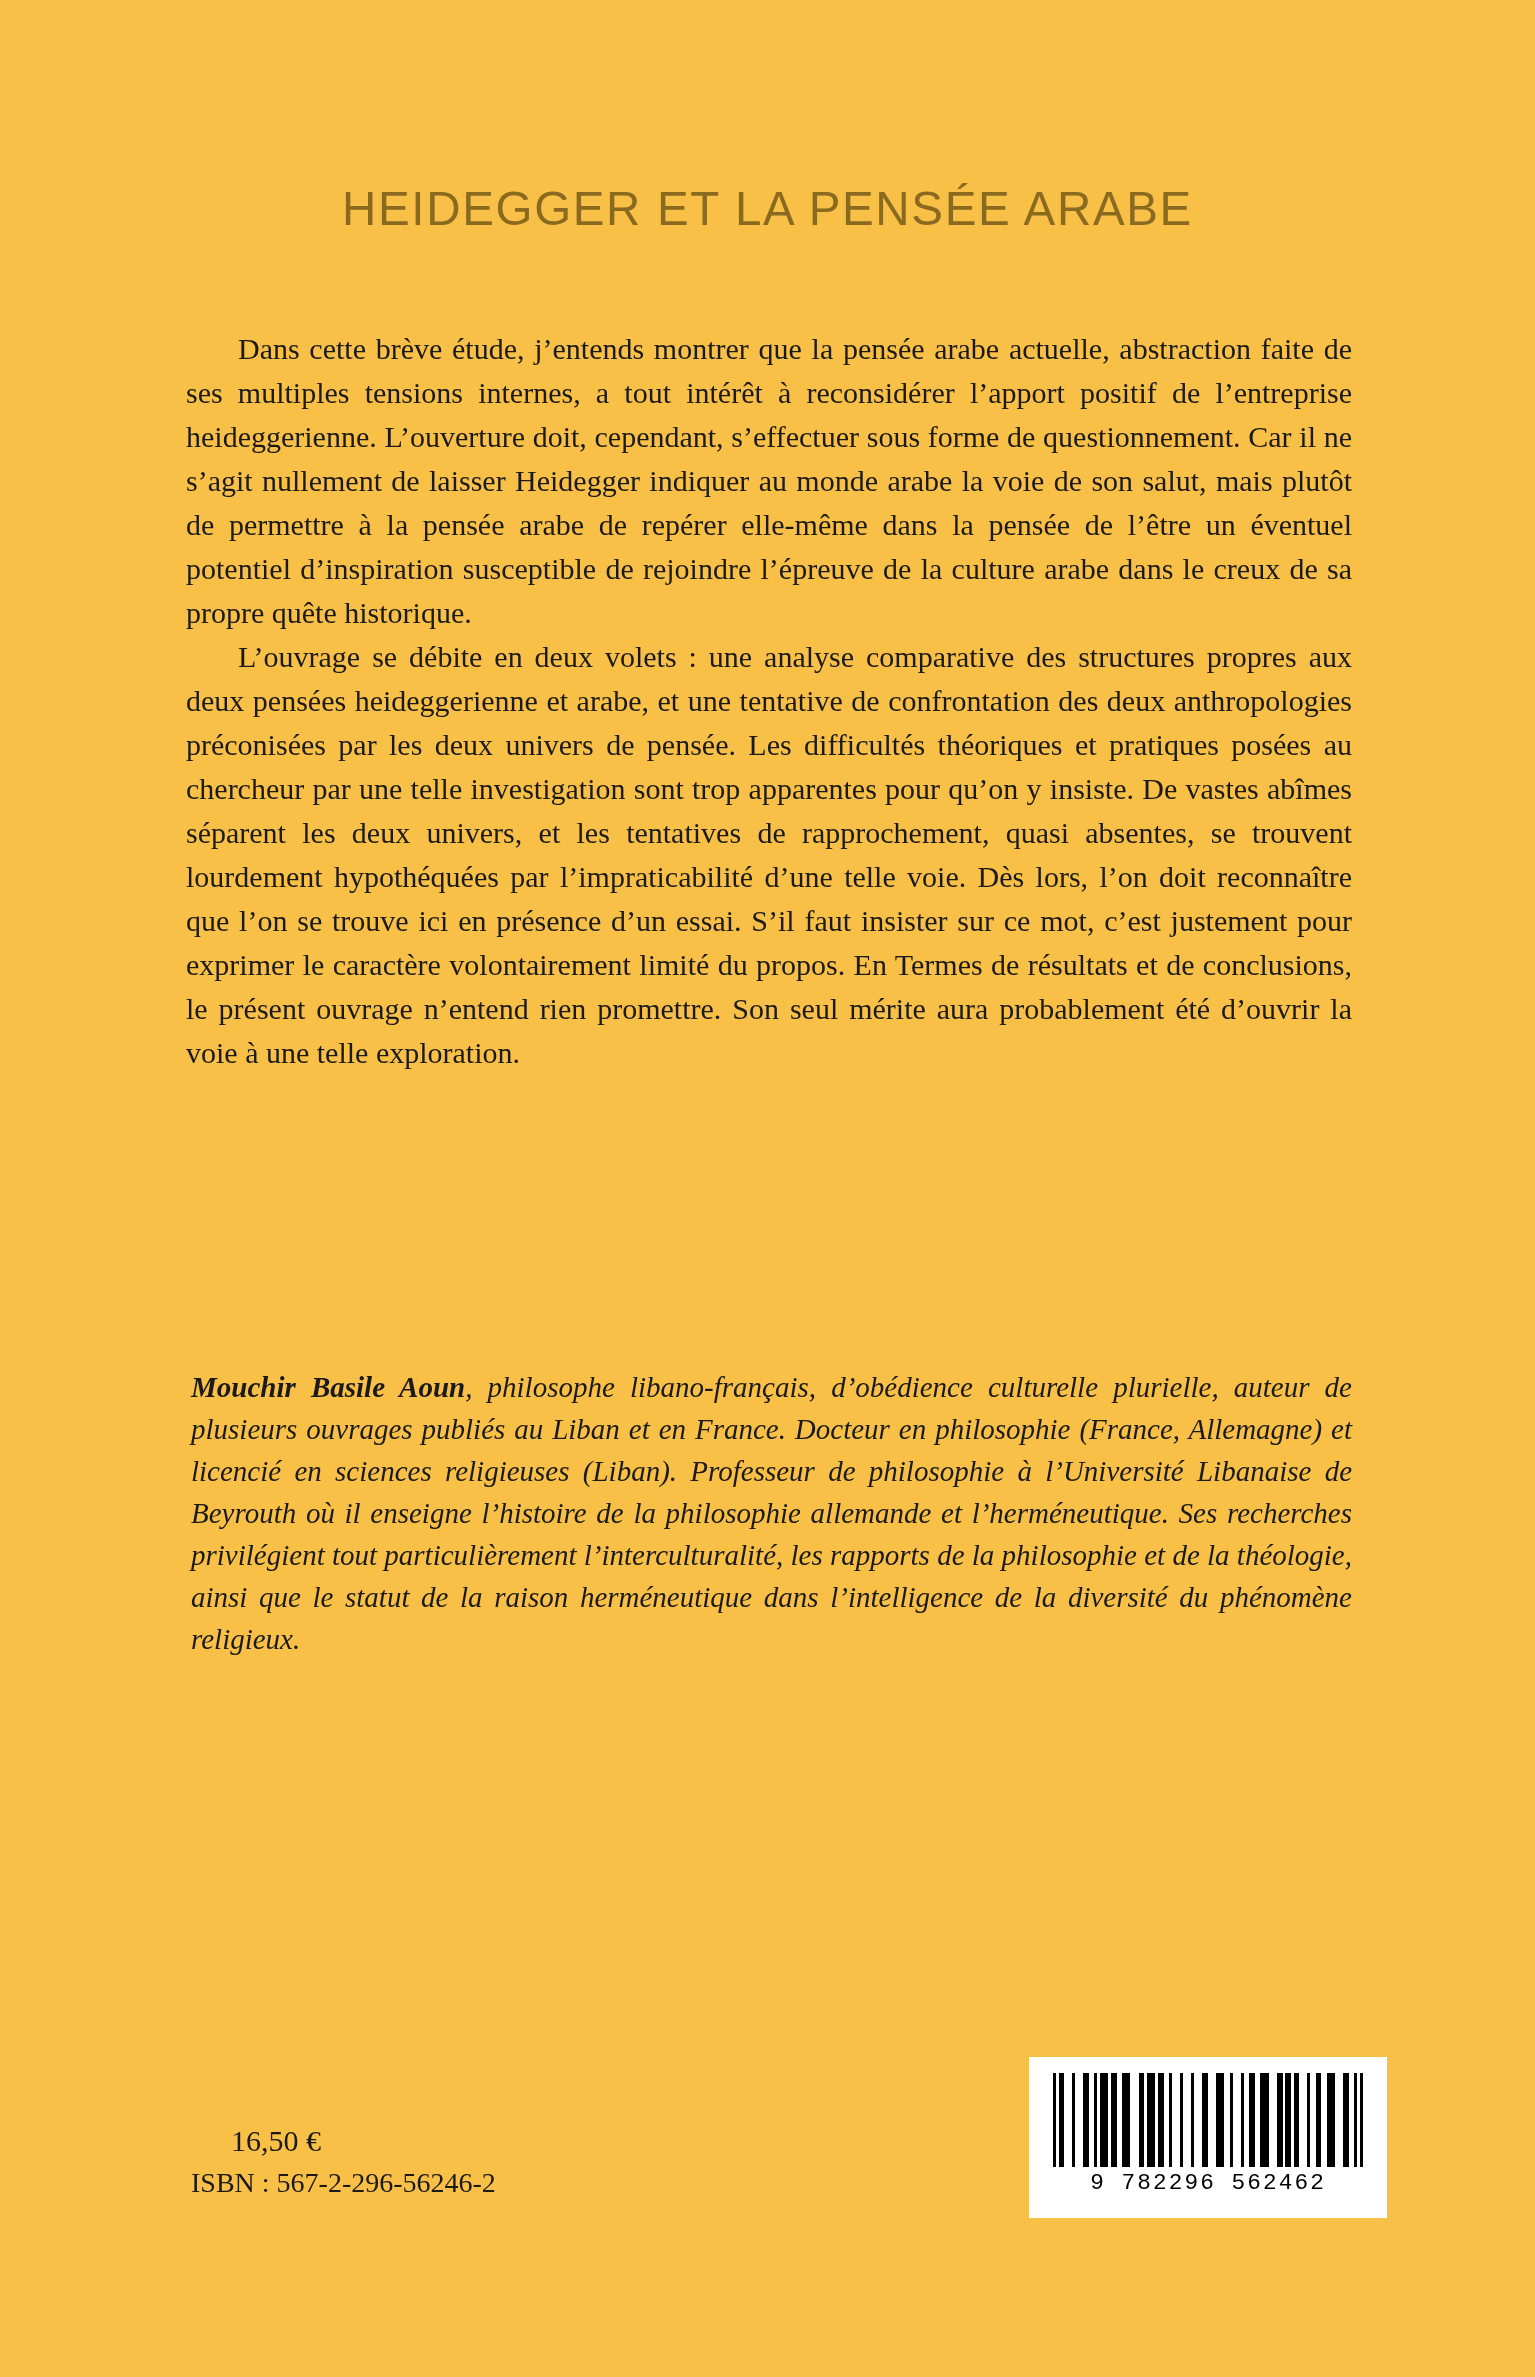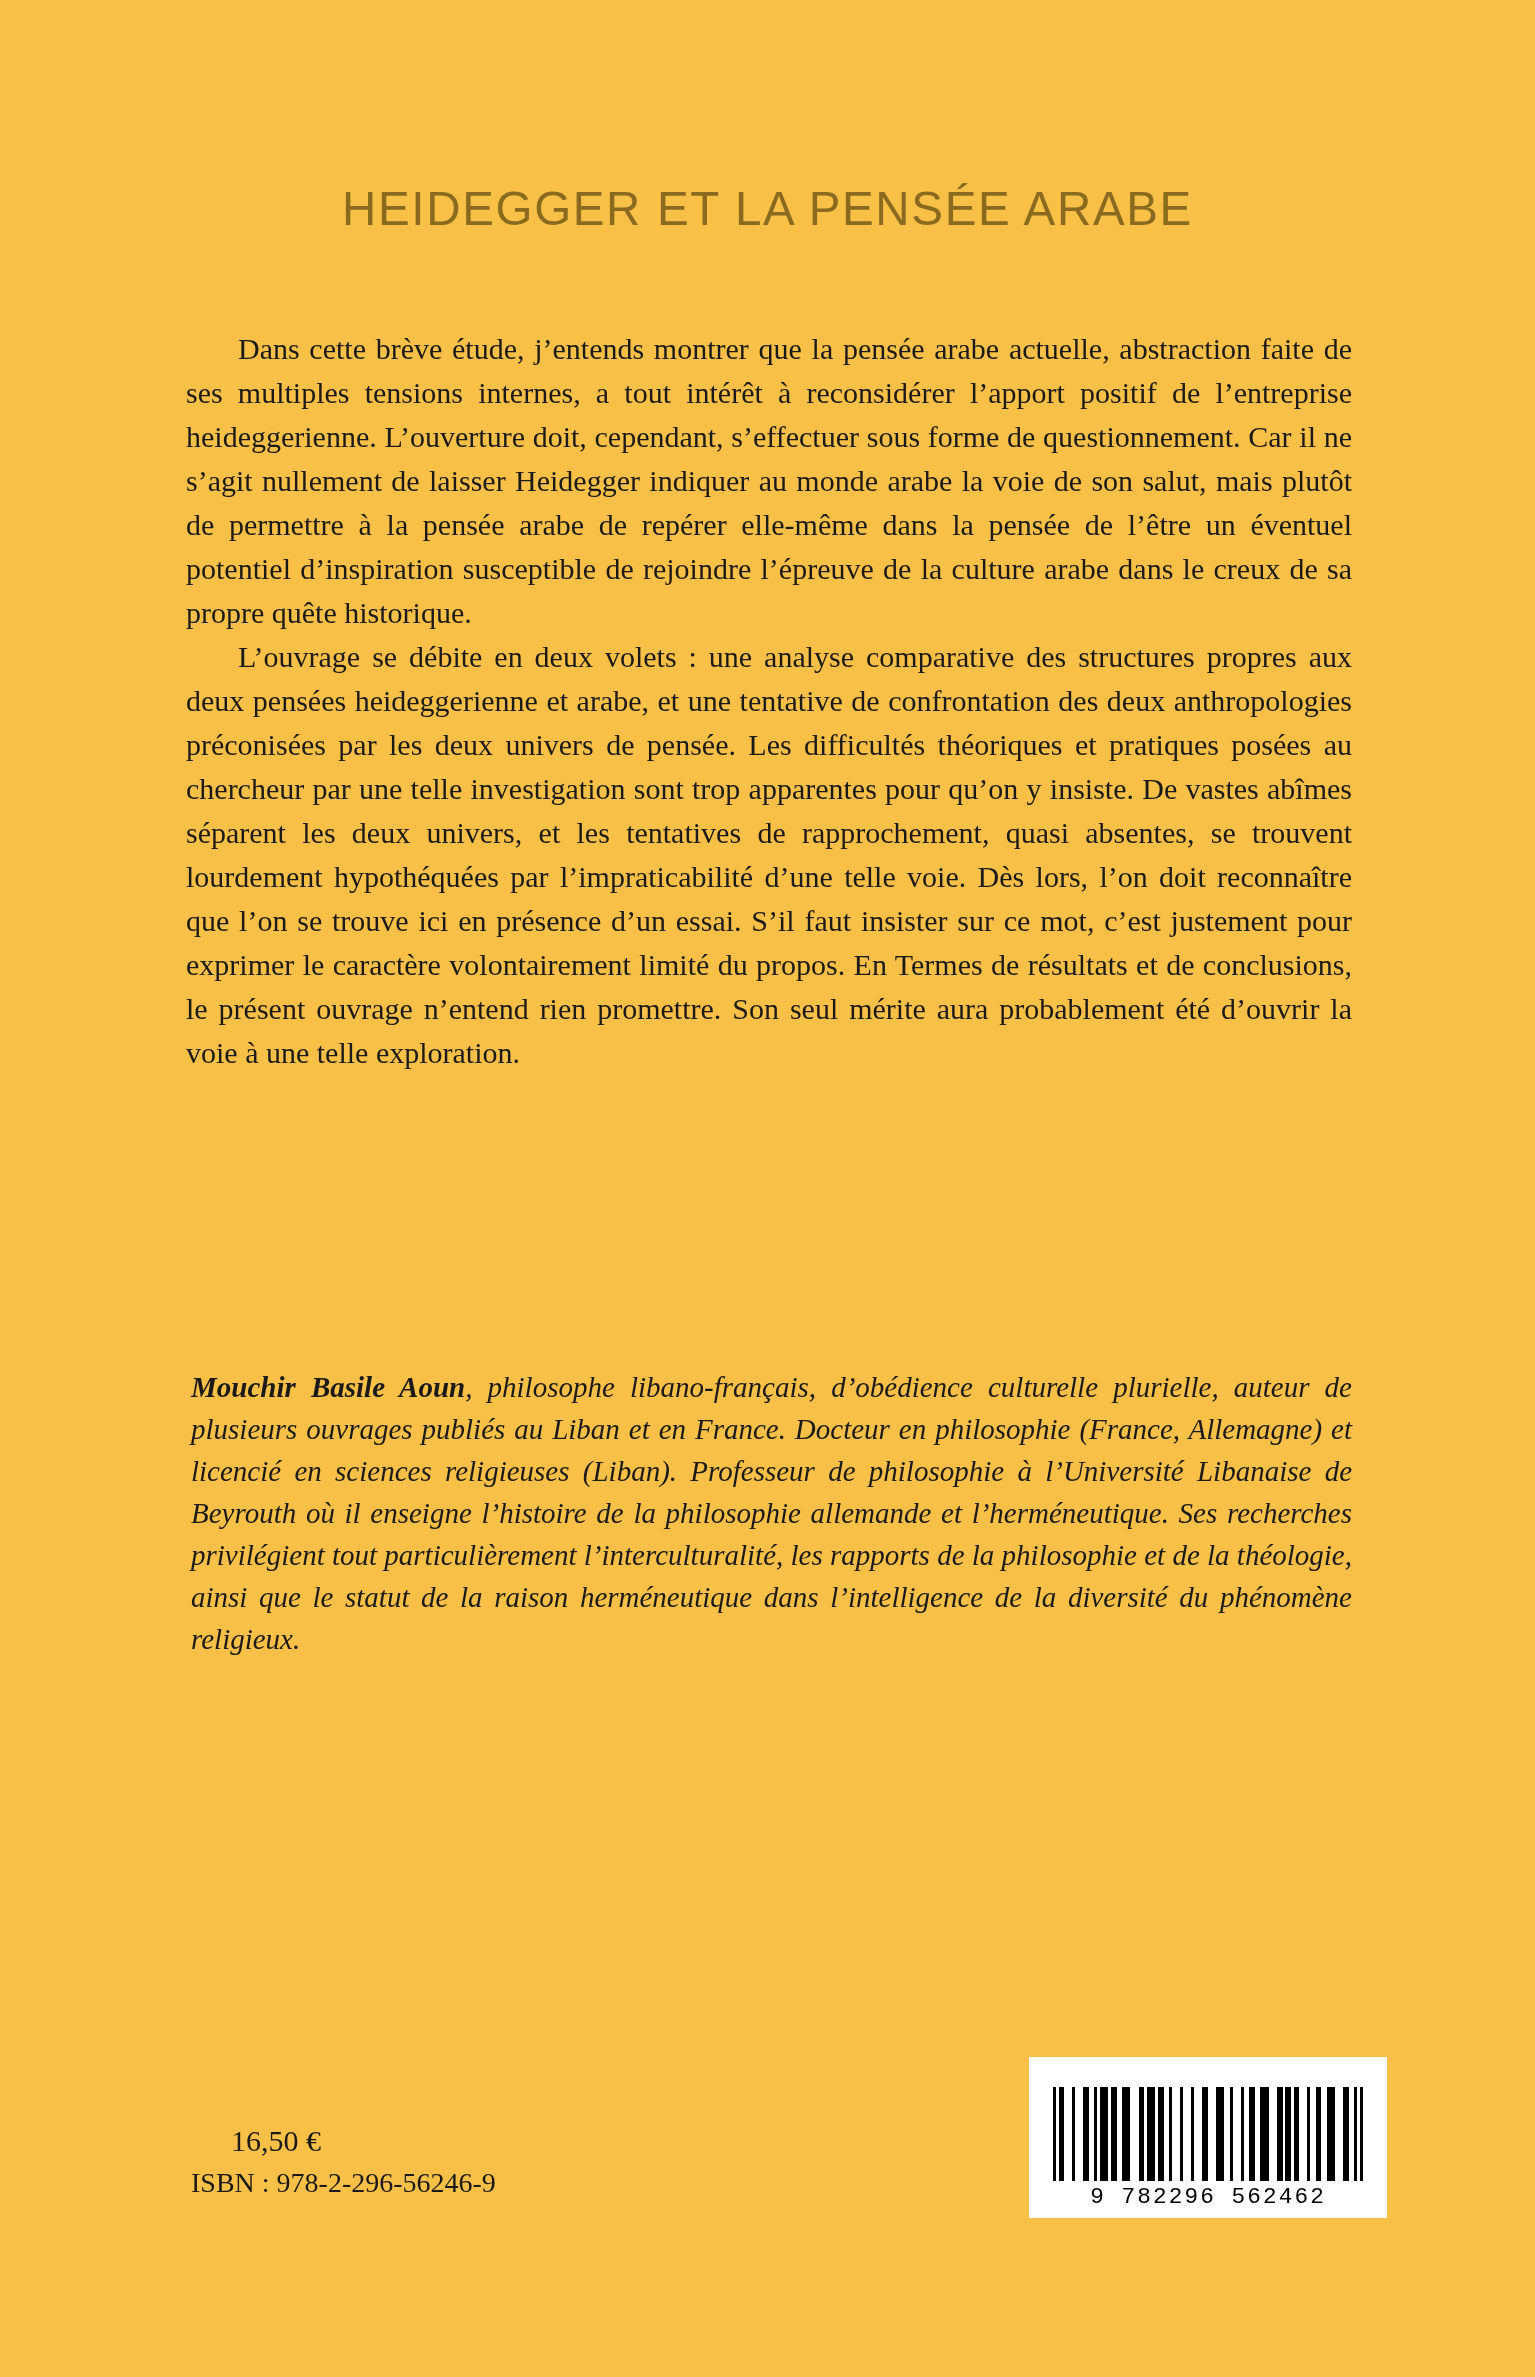--- a/index.html
+++ b/index.html
@@ -134,7 +134,7 @@
 
   <div class="price-block">
     <div class="price">16,50 €</div>
-    <div class="isbn">ISBN : 978-2-296-56246-9</div>
+    <div class="isbn">ISBN : 567-2-296-56246-2</div>
   </div>
 
   <div class="barcode-box">

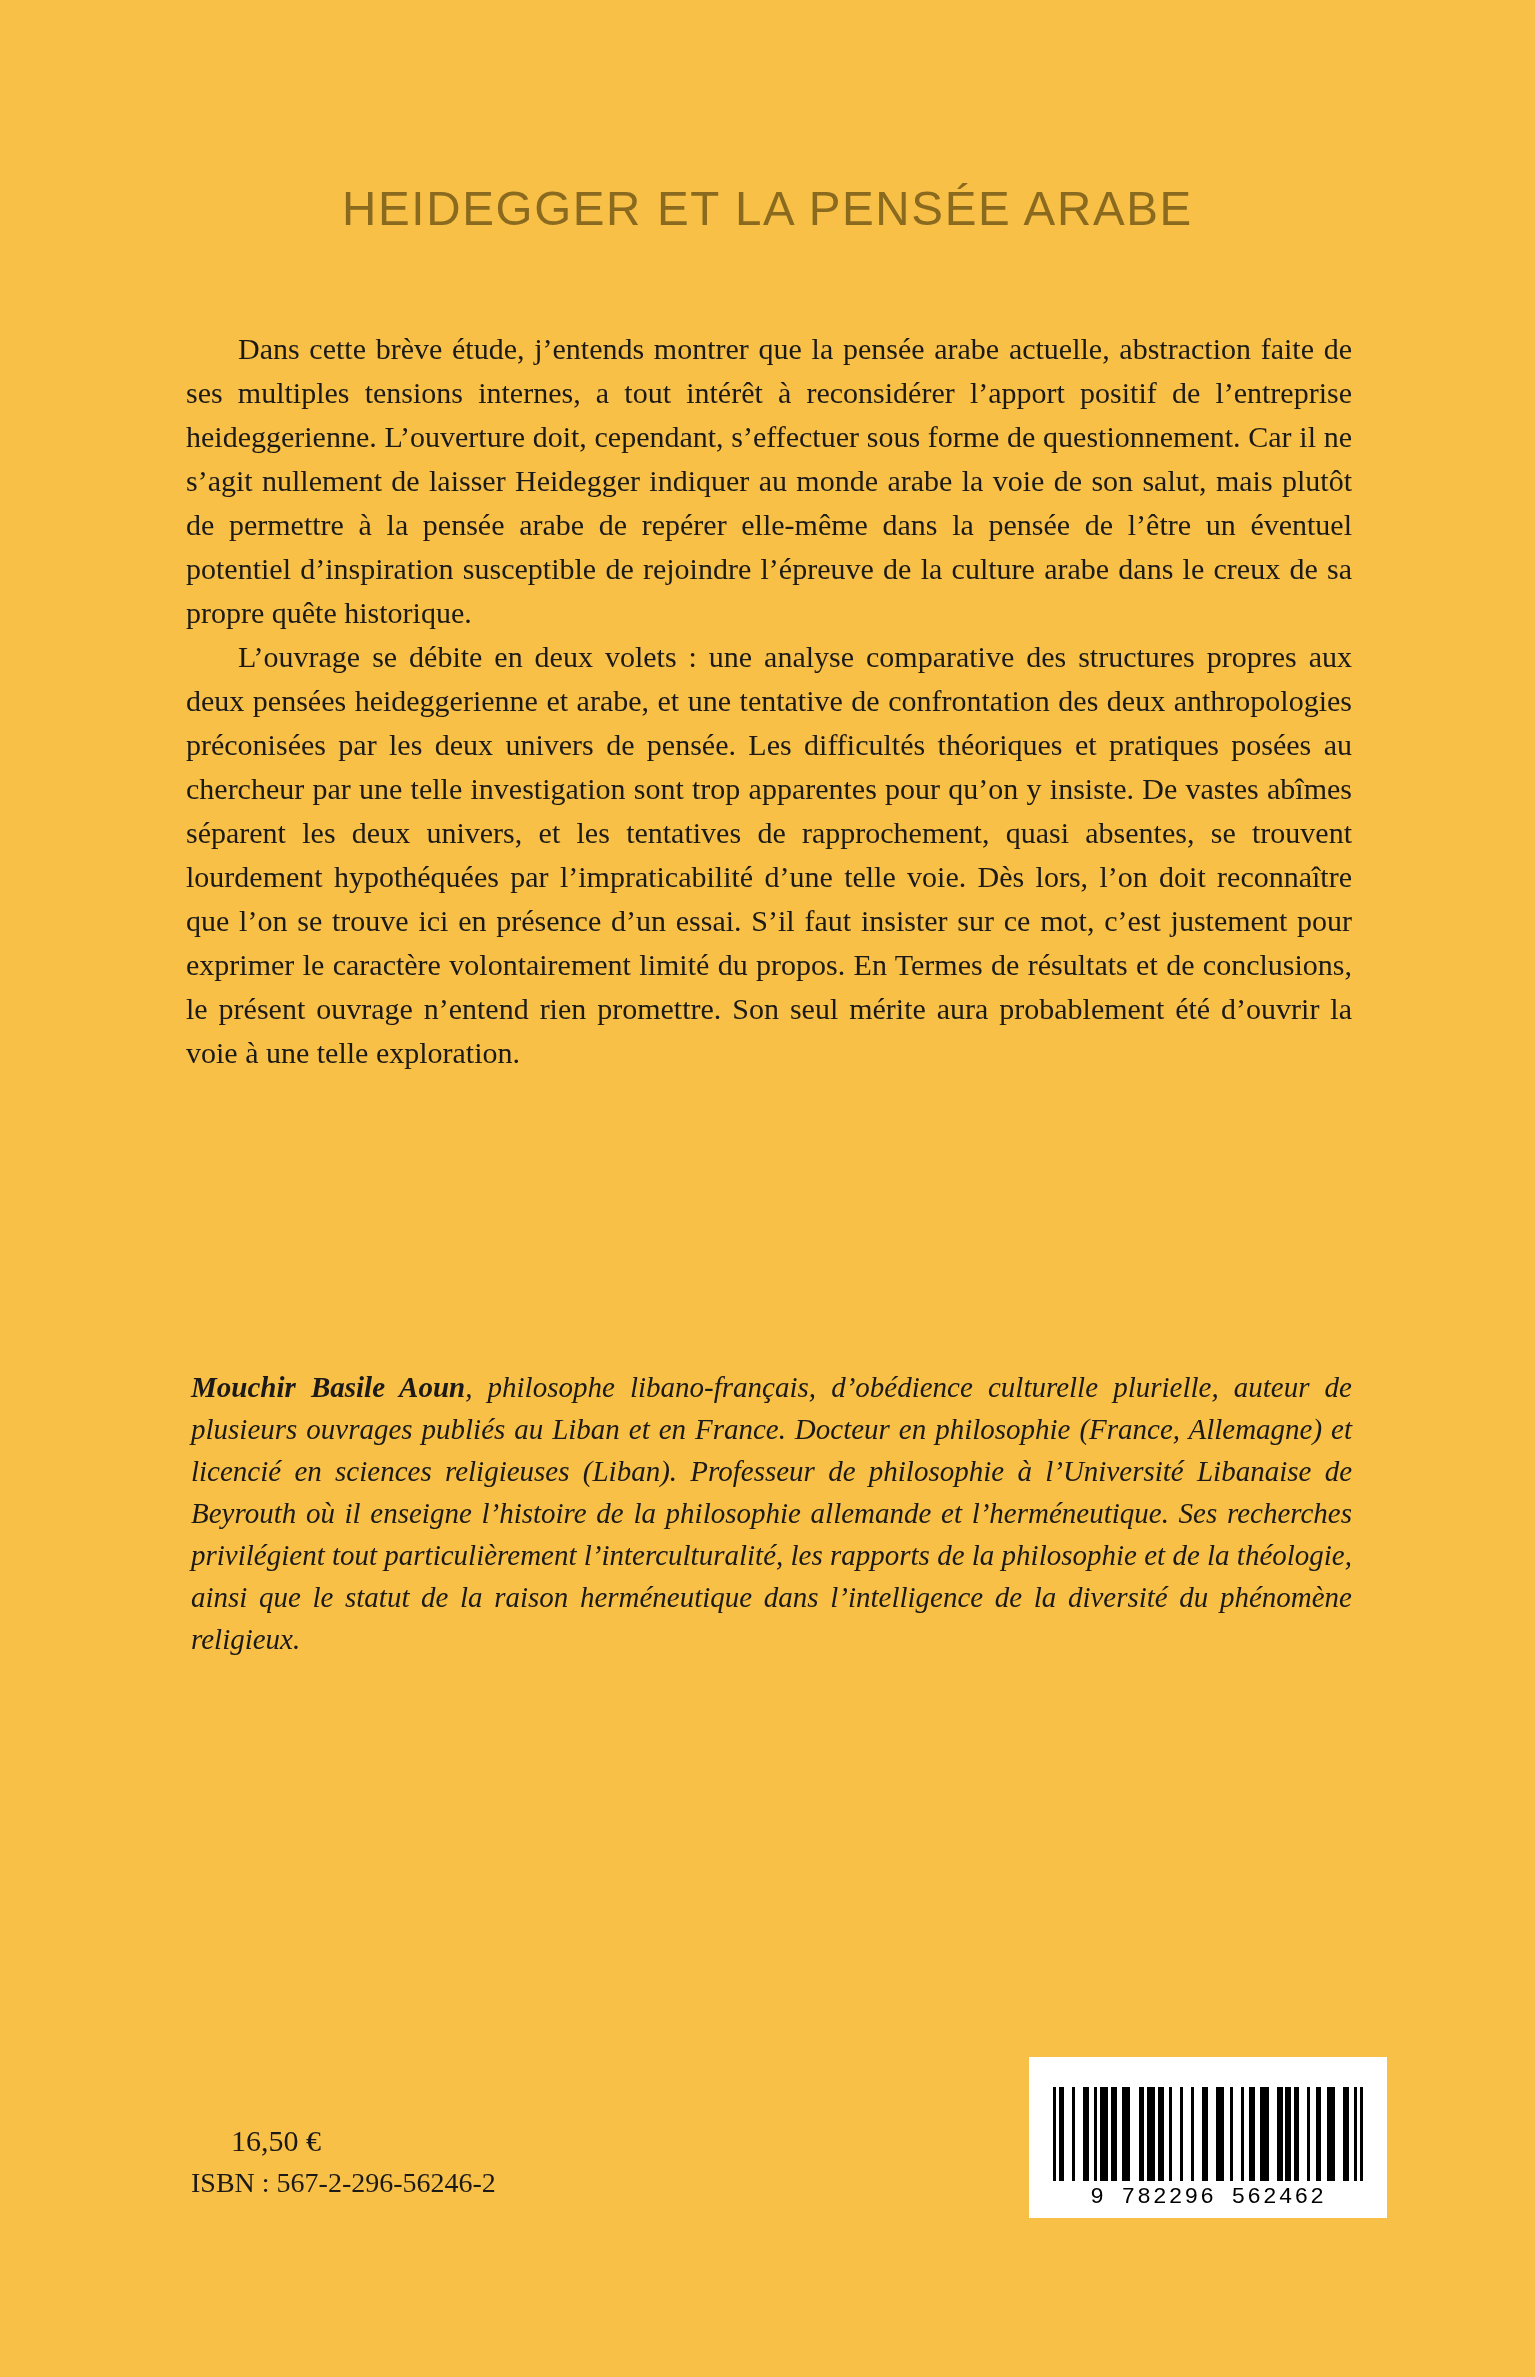--- a/index.html
+++ b/index.html
@@ -92,7 +92,7 @@
     flex-direction: column;
     align-items: center;
     justify-content: flex-start;
-    padding-top: 30px;
+    padding-top: 16px;
     box-sizing: border-box;
   }
   .bars {

